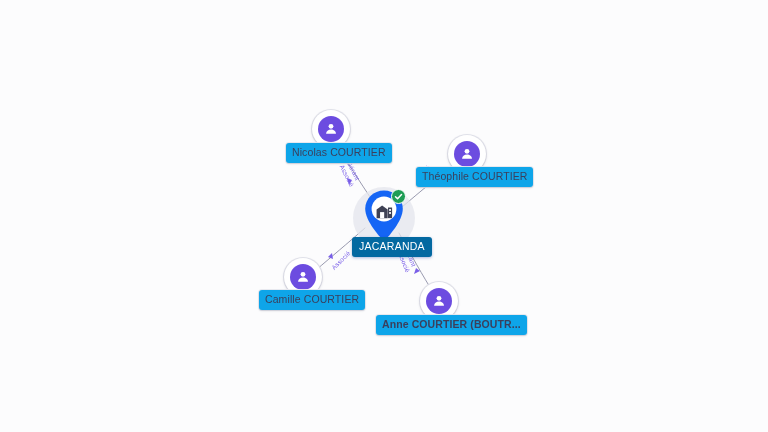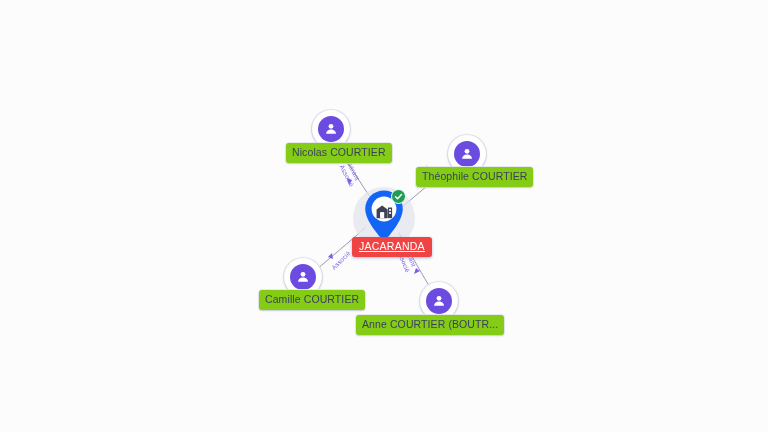--- a/index.html
+++ b/index.html
@@ -99,7 +99,7 @@
   
   .node-label {
     position: absolute;
-    background: #84cc16;
+    background: #0ea5e9;
     color: #3b3f5c;
     font-size: 10.5px;
     line-height: 1;

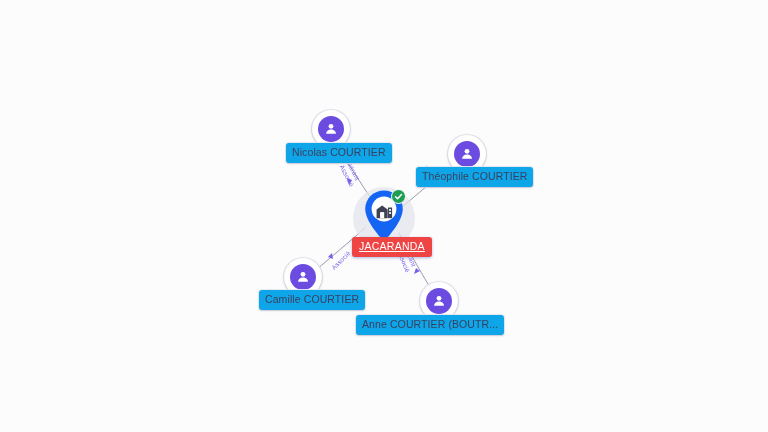--- a/index.html
+++ b/index.html
@@ -110,14 +110,13 @@
     letter-spacing: .1px;
   }
   .node-label.company {
-    background: #ef4444;
+    background: #0369a1;
     color: #ffffff;
     font-size: 10.5px;
     padding: 4px 7px 5px 7px;
     border-radius: 3px;
     box-shadow: 0 1px 3px rgba(20,60,160,.35);
     letter-spacing: .25px;
-    text-decoration: underline;
   }
 
   

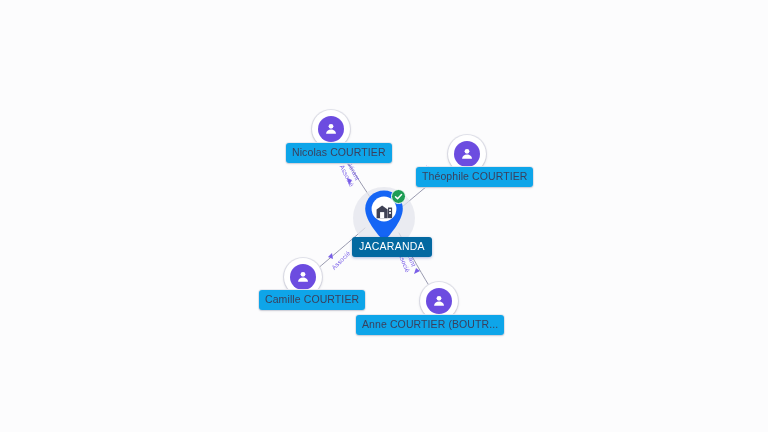--- a/index.html
+++ b/index.html
@@ -206,7 +206,7 @@
       </svg>
     </div>
   </div>
-  <div class="node-label" style="left:356px; top:315px;">Anne COURTIER (BOUTR...</div>
+  <div class="node-label" style="left:376px; top:315px;font-weight:bold;">Anne COURTIER (BOUTR...</div>
 
   <div class="company-node" style="left:353px; top:187px;">
     <div class="pin-wrap">

